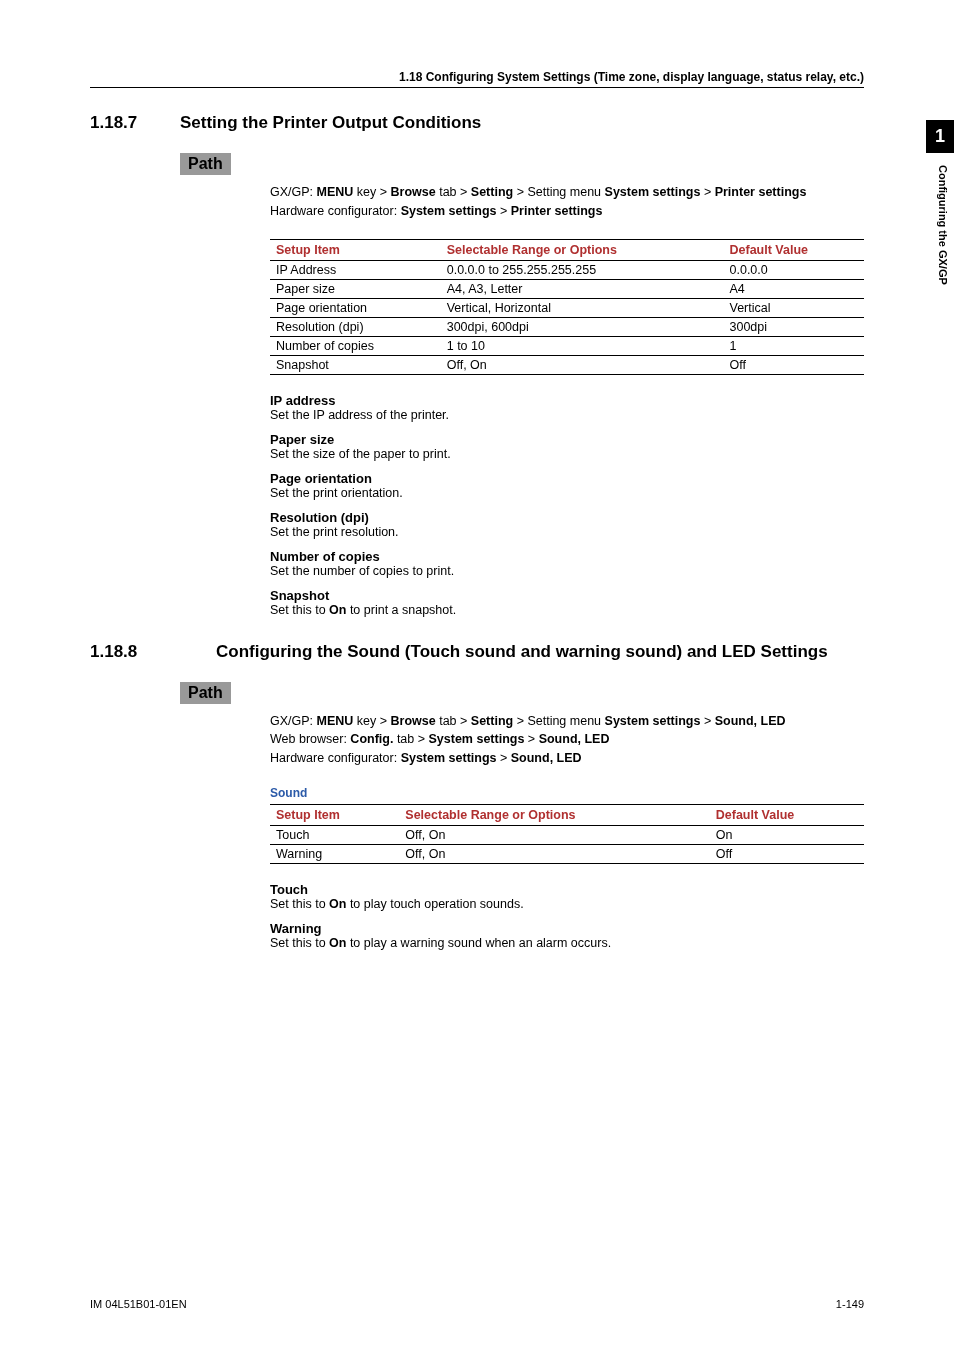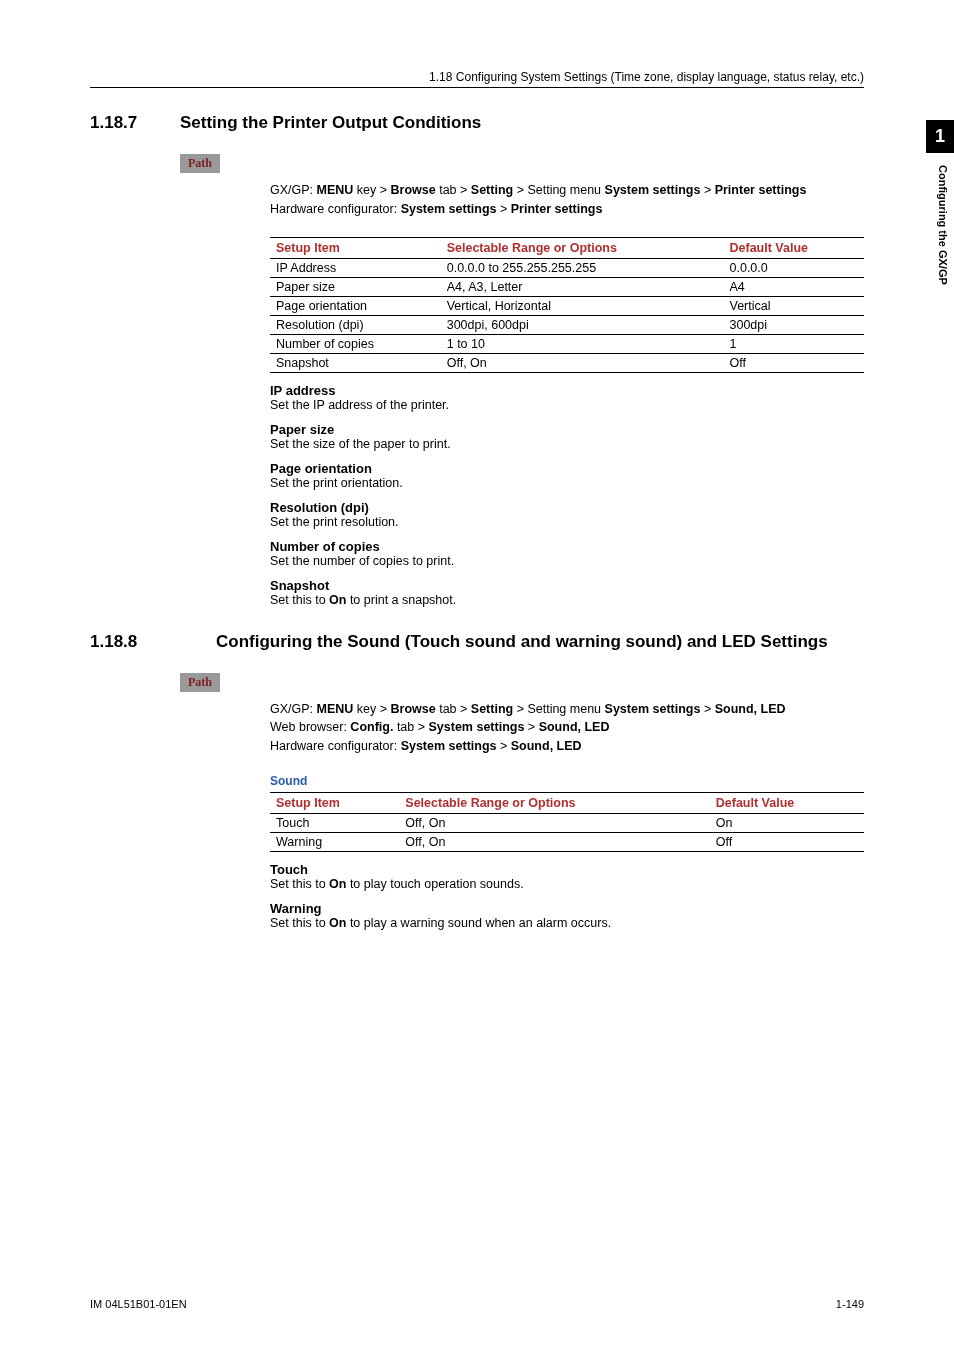--- a/index.html
+++ b/index.html
@@ -20,7 +20,7 @@
   }
   .running-head {
     font-size: 12px;
-    font-weight: normal;
+    font-weight: bold;
     text-align: right;
     border-bottom: 1px solid #000;
     padding-bottom: 3px;

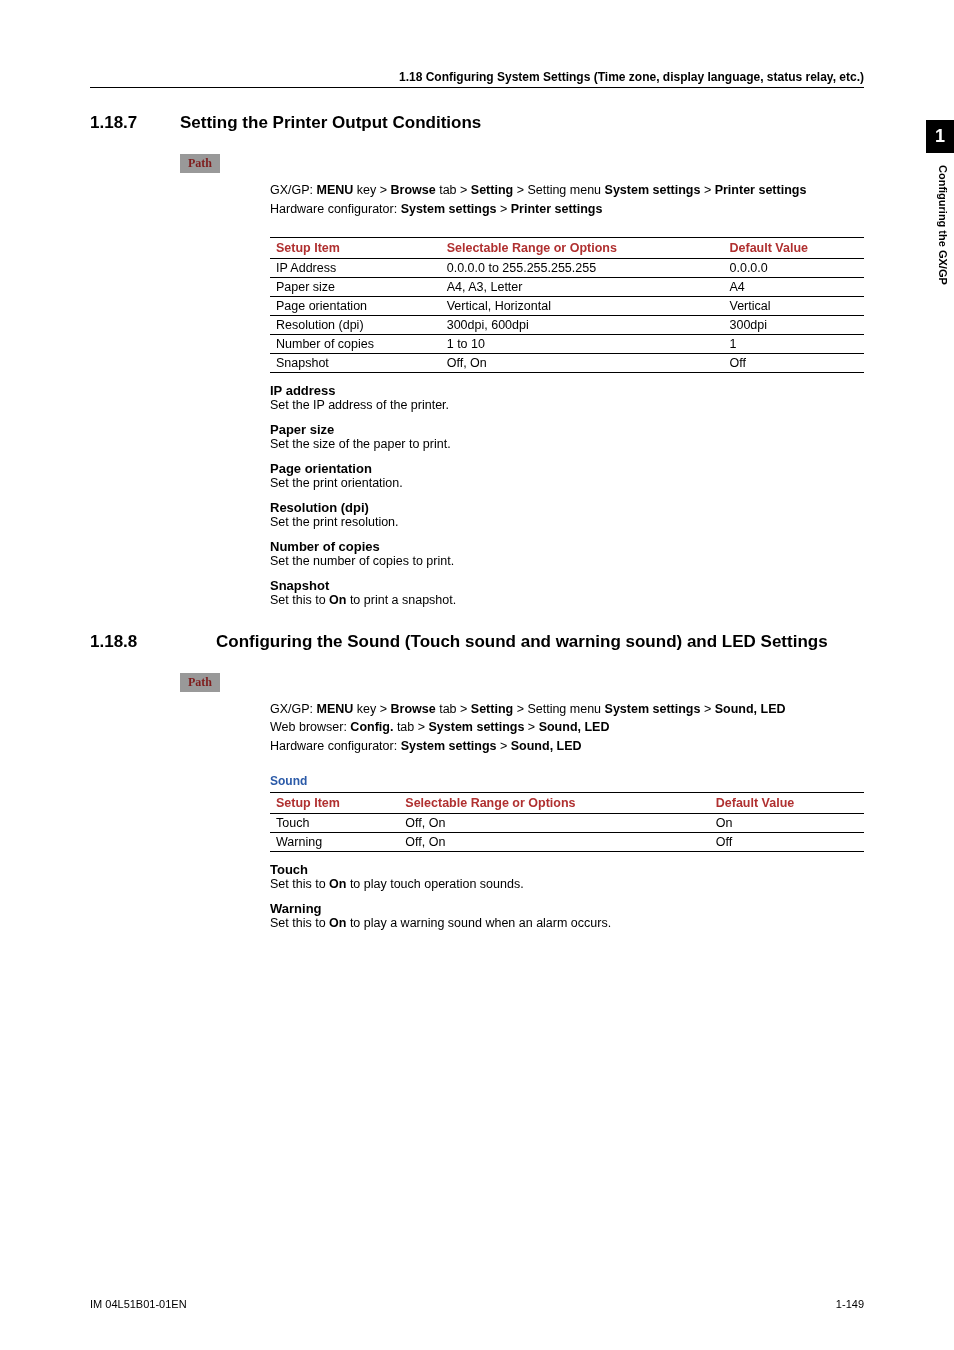--- a/index.html
+++ b/index.html
@@ -71,11 +71,10 @@
   .badge {
     display: inline-block;
     background: #999;
-    color: #7f1d1d;
-    font-size: 12px;
+    color: #000000;
+    font-size: 16px;
     font-weight: bold;
     padding: 2px 8px;
-    font-family: Liberation Serif, serif;
   }
   .path-block {
     font-size: 12.5px;

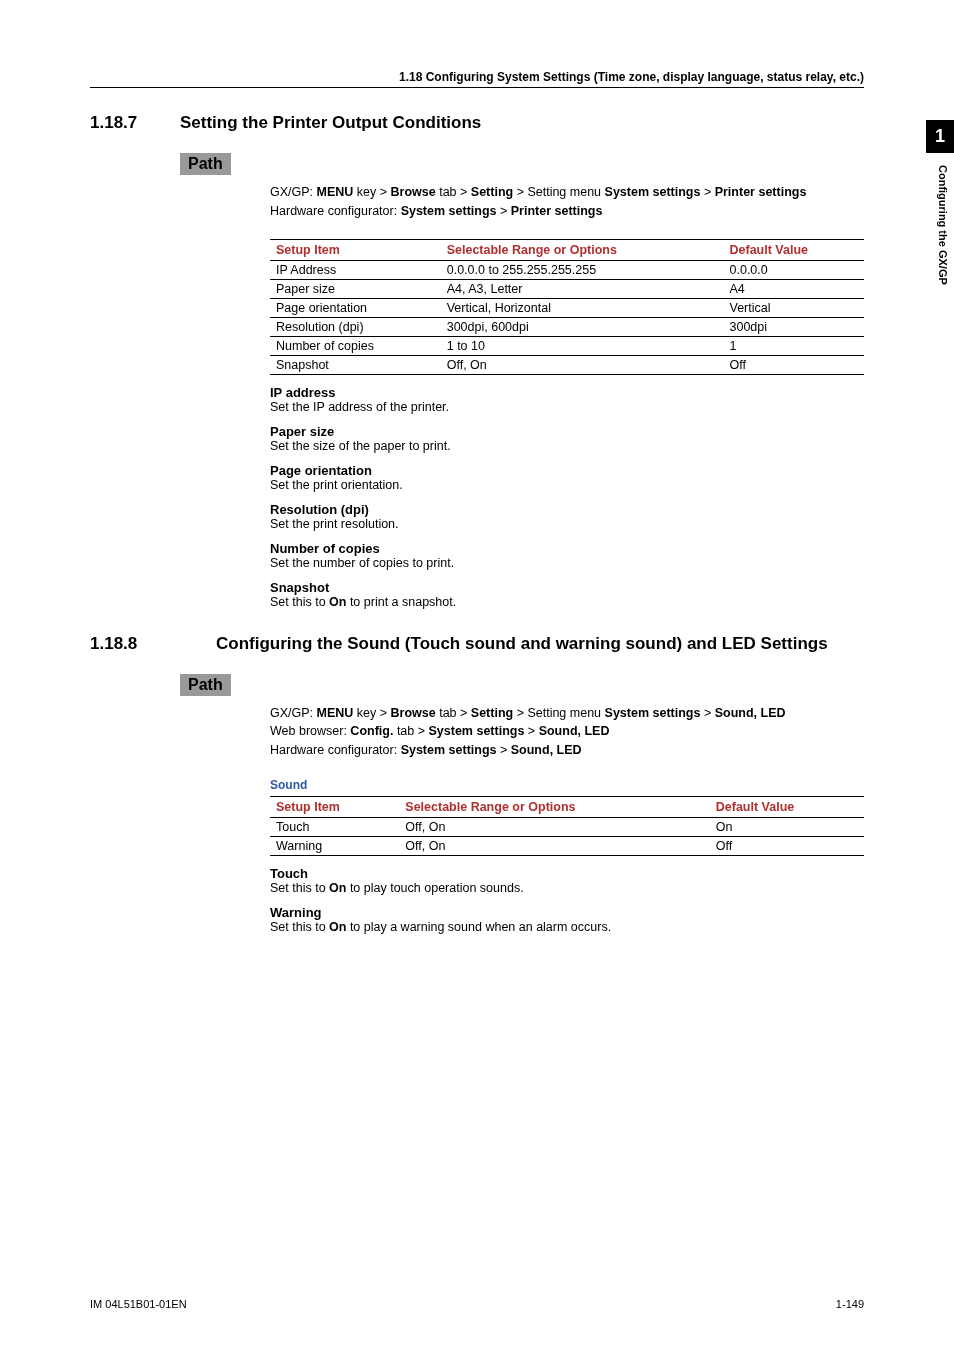--- a/index.html
+++ b/index.html
@@ -86,7 +86,7 @@
     border-collapse: collapse;
     width: 100%;
     font-size: 12.5px;
-    margin-bottom: 10px;
+    margin-bottom: 18px;
   }
   table.setup th {
     text-align: left;

